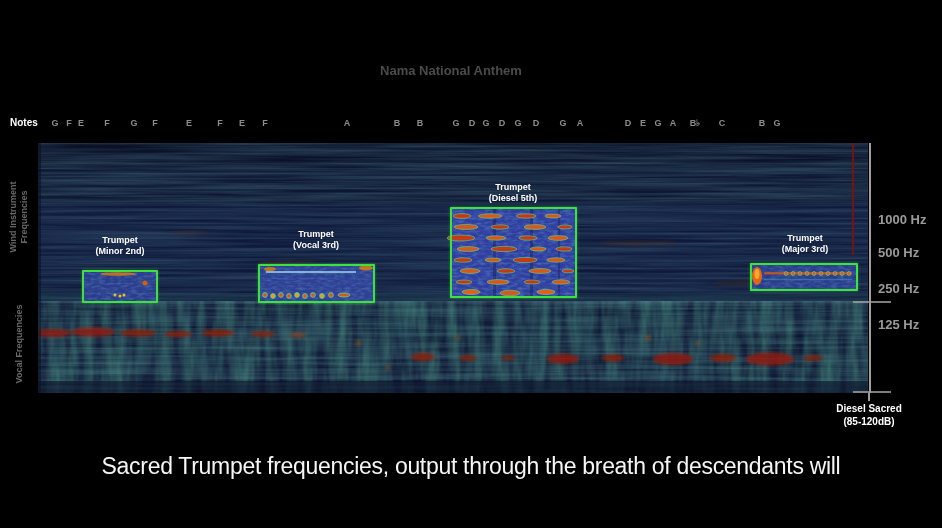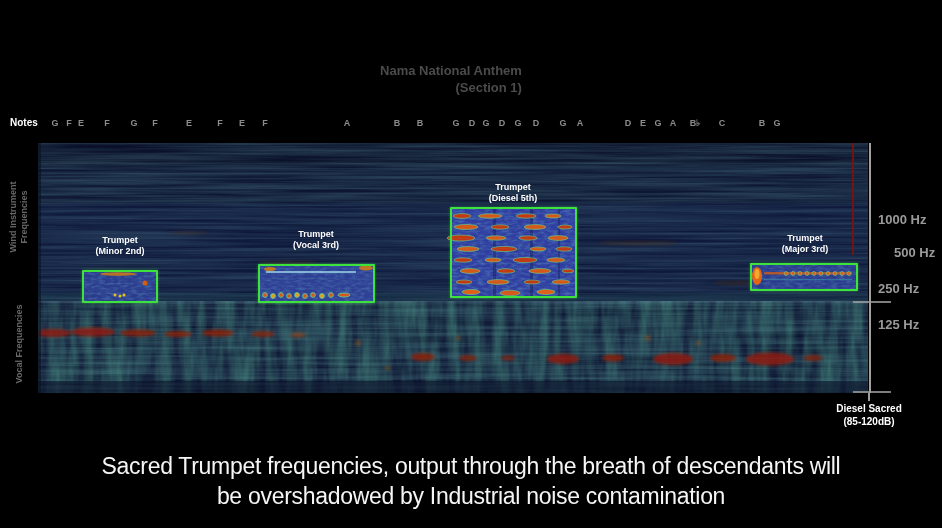--- a/index.html
+++ b/index.html
@@ -35,7 +35,6 @@
 
   <div class="title">
     <div>Nama National Anthem</div>
-    <div>(Section 1)</div>
   </div>
 
   <div class="notes-row">

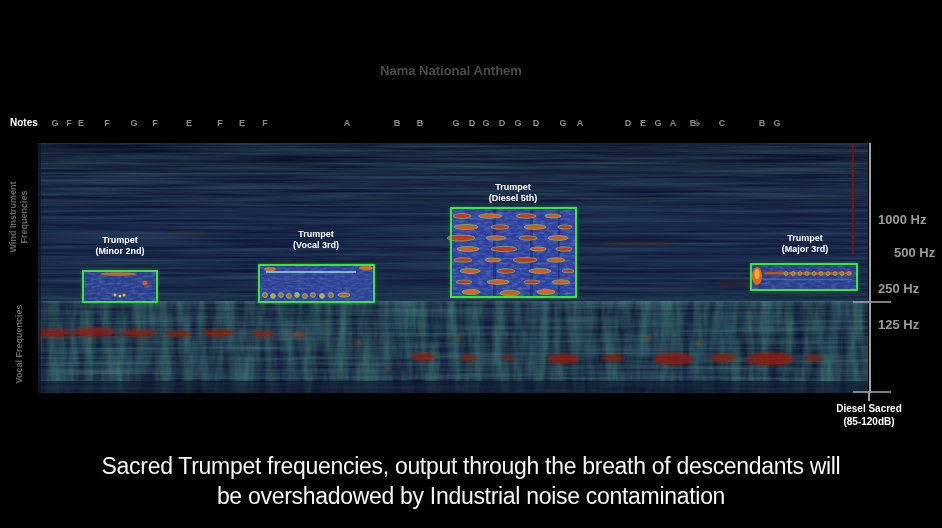--- a/index.html
+++ b/index.html
@@ -235,7 +235,7 @@
   <div class="yaxis-tick" style="top:391px"></div>
   <div id="freq-labels">
       <div class="freq-label" style="top: 212px;">1000 Hz</div>
-      <div class="freq-label" style="top: 245px; margin-left: 16px;">500 Hz</div>
+      <div class="freq-label" style="top: 245px;">500 Hz</div>
       <div class="freq-label" style="top: 281px;">250 Hz</div>
       <div class="freq-label" style="top: 317px;">125 Hz</div>
     </div>

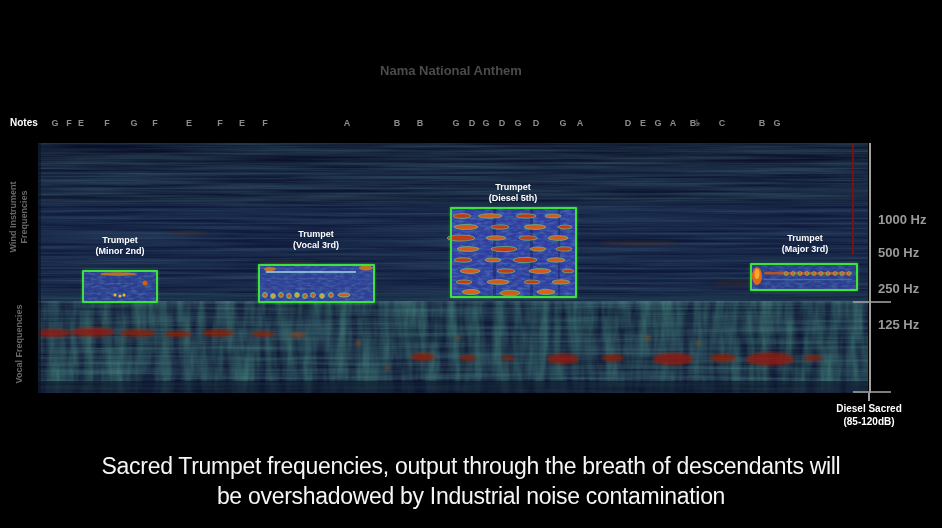--- a/index.html
+++ b/index.html
@@ -248,7 +248,6 @@
 
   <div class="caption">
     <div>Sacred Trumpet frequencies, output through the breath of descendants will</div>
-    <div>be overshadowed by Industrial noise contamination</div>
   </div>
 
 </div>

